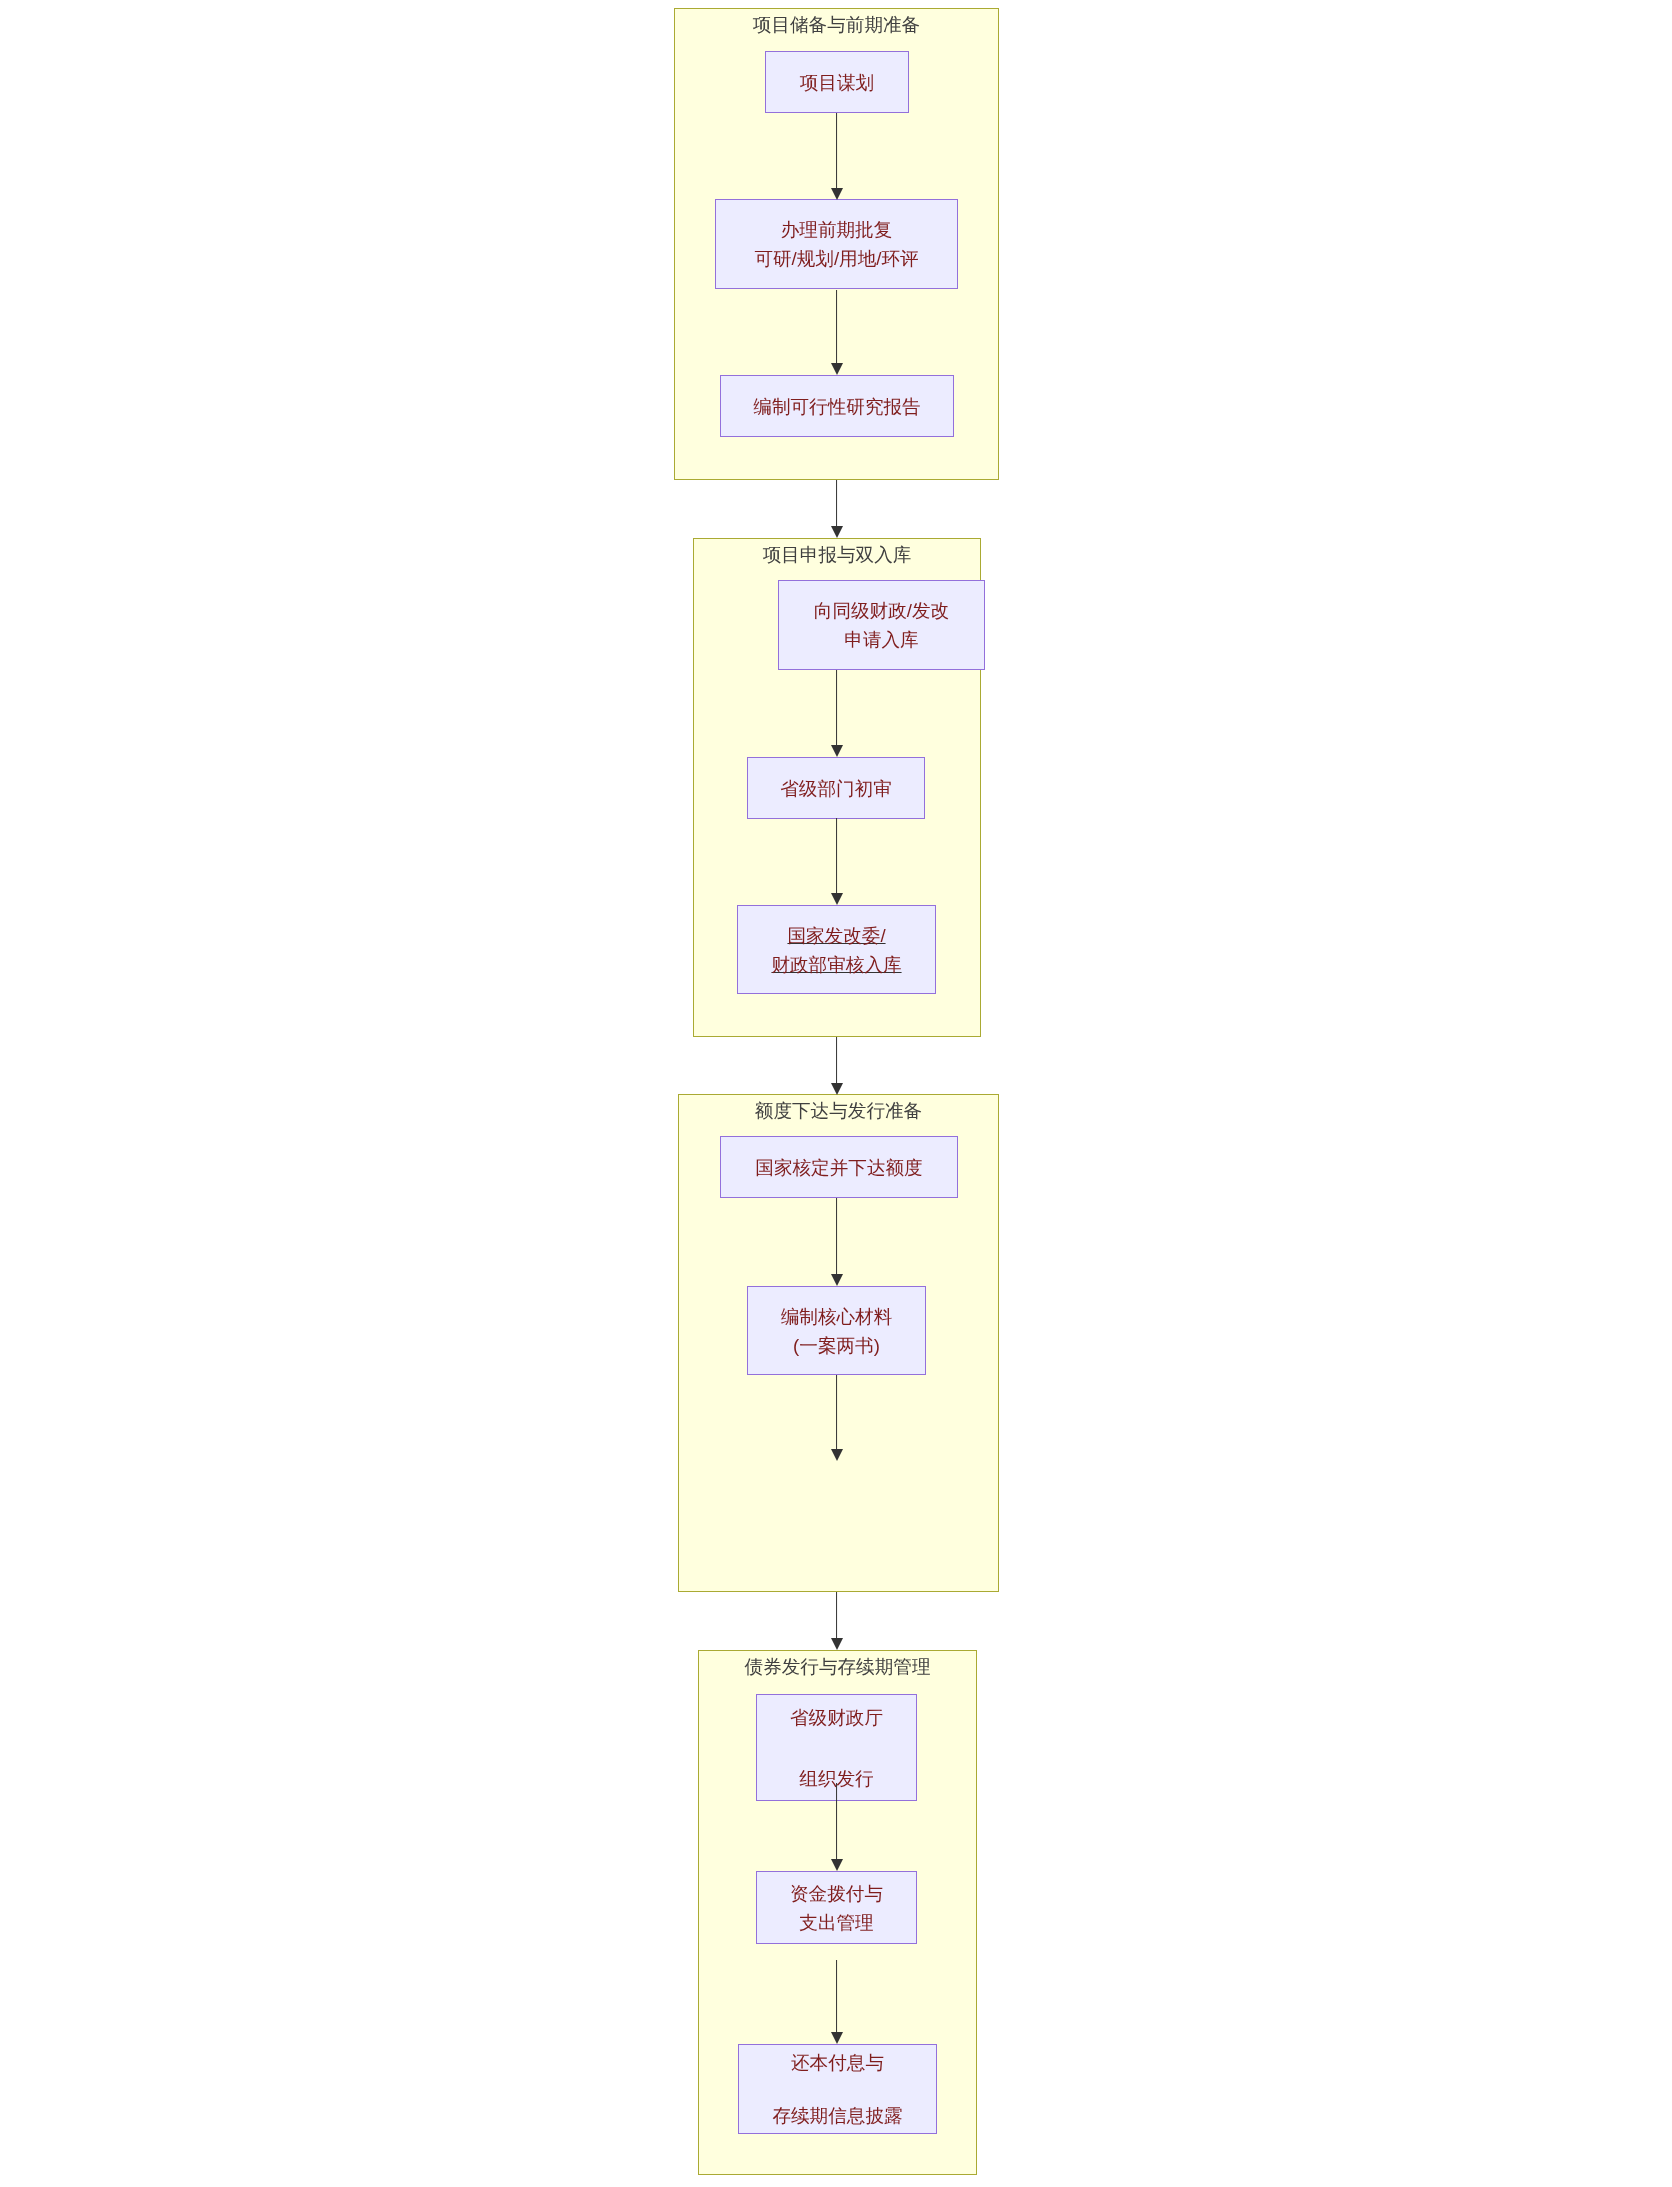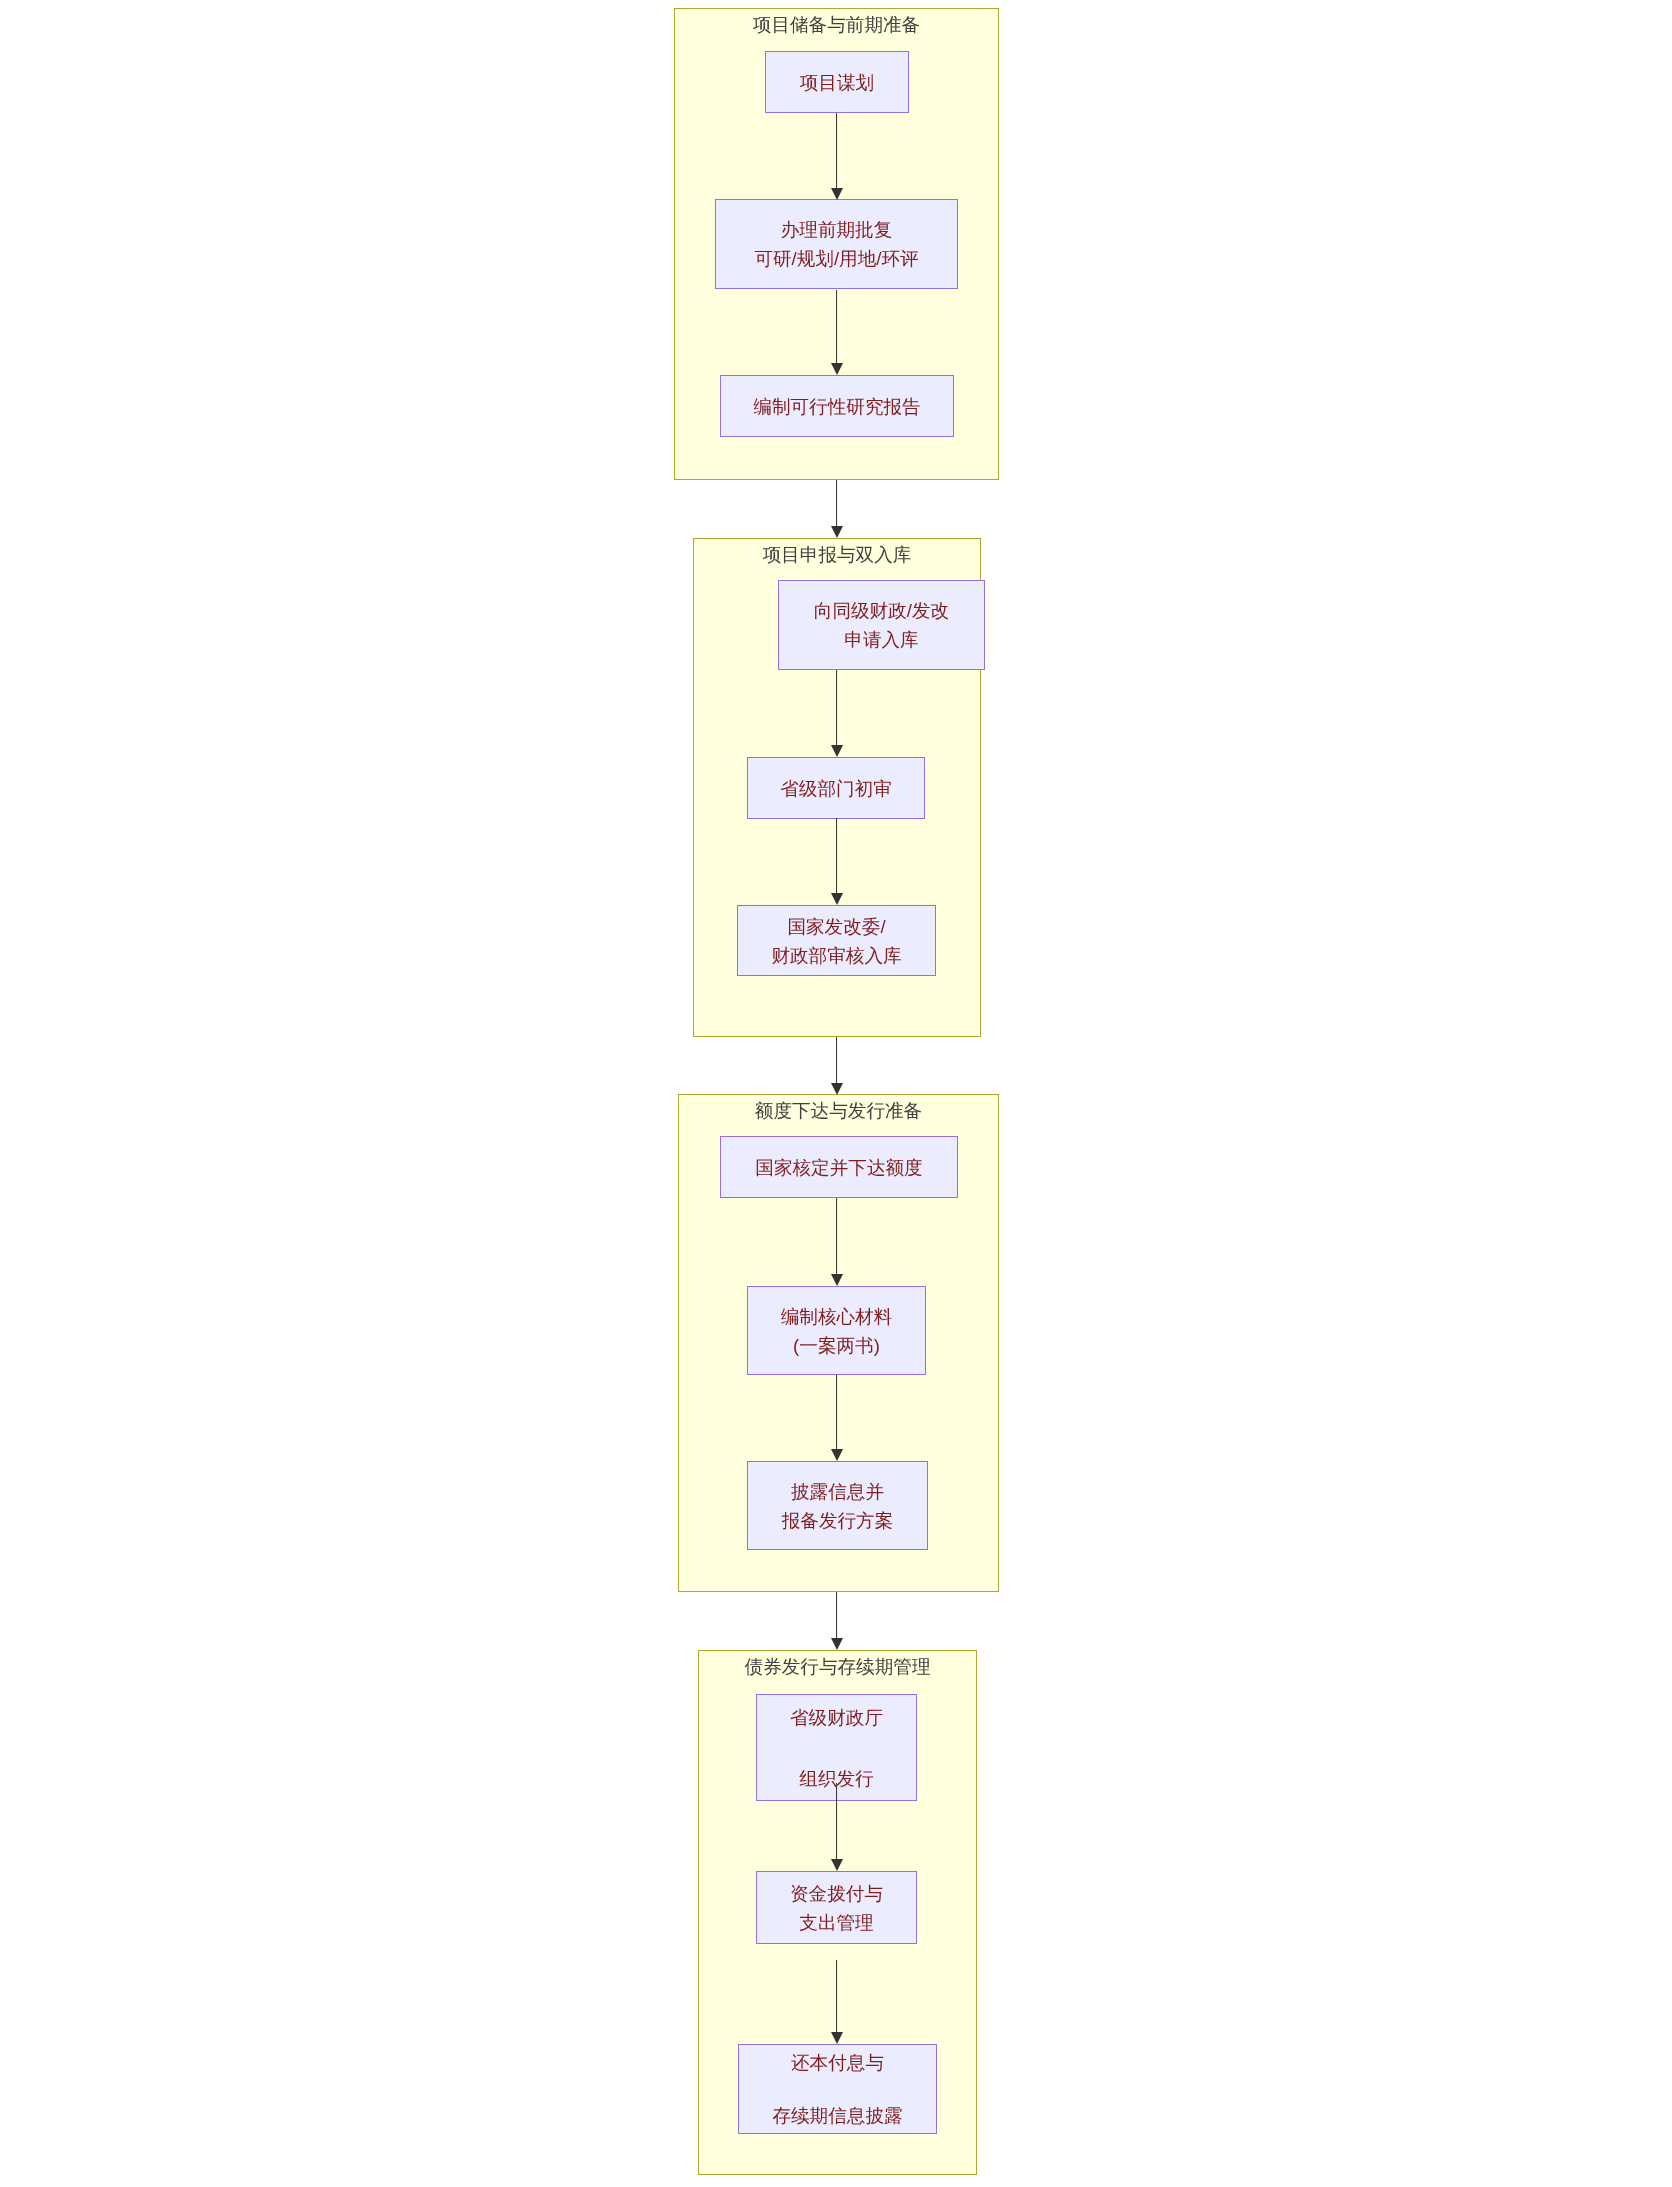--- a/index.html
+++ b/index.html
@@ -108,7 +108,7 @@
     <span class="line">省级部门初审</span>
     <span class="line"></span>
   </div>
-  <div class="node" style="left:737px; top:905px; width:199px; height:71px;">
+  <div class="node" style="left:737px; top:905px; width:199px; height:89px;text-decoration:underline;">
     <span class="line">国家发改委/</span>
     <span class="line">财政部审核入库</span>
   </div>

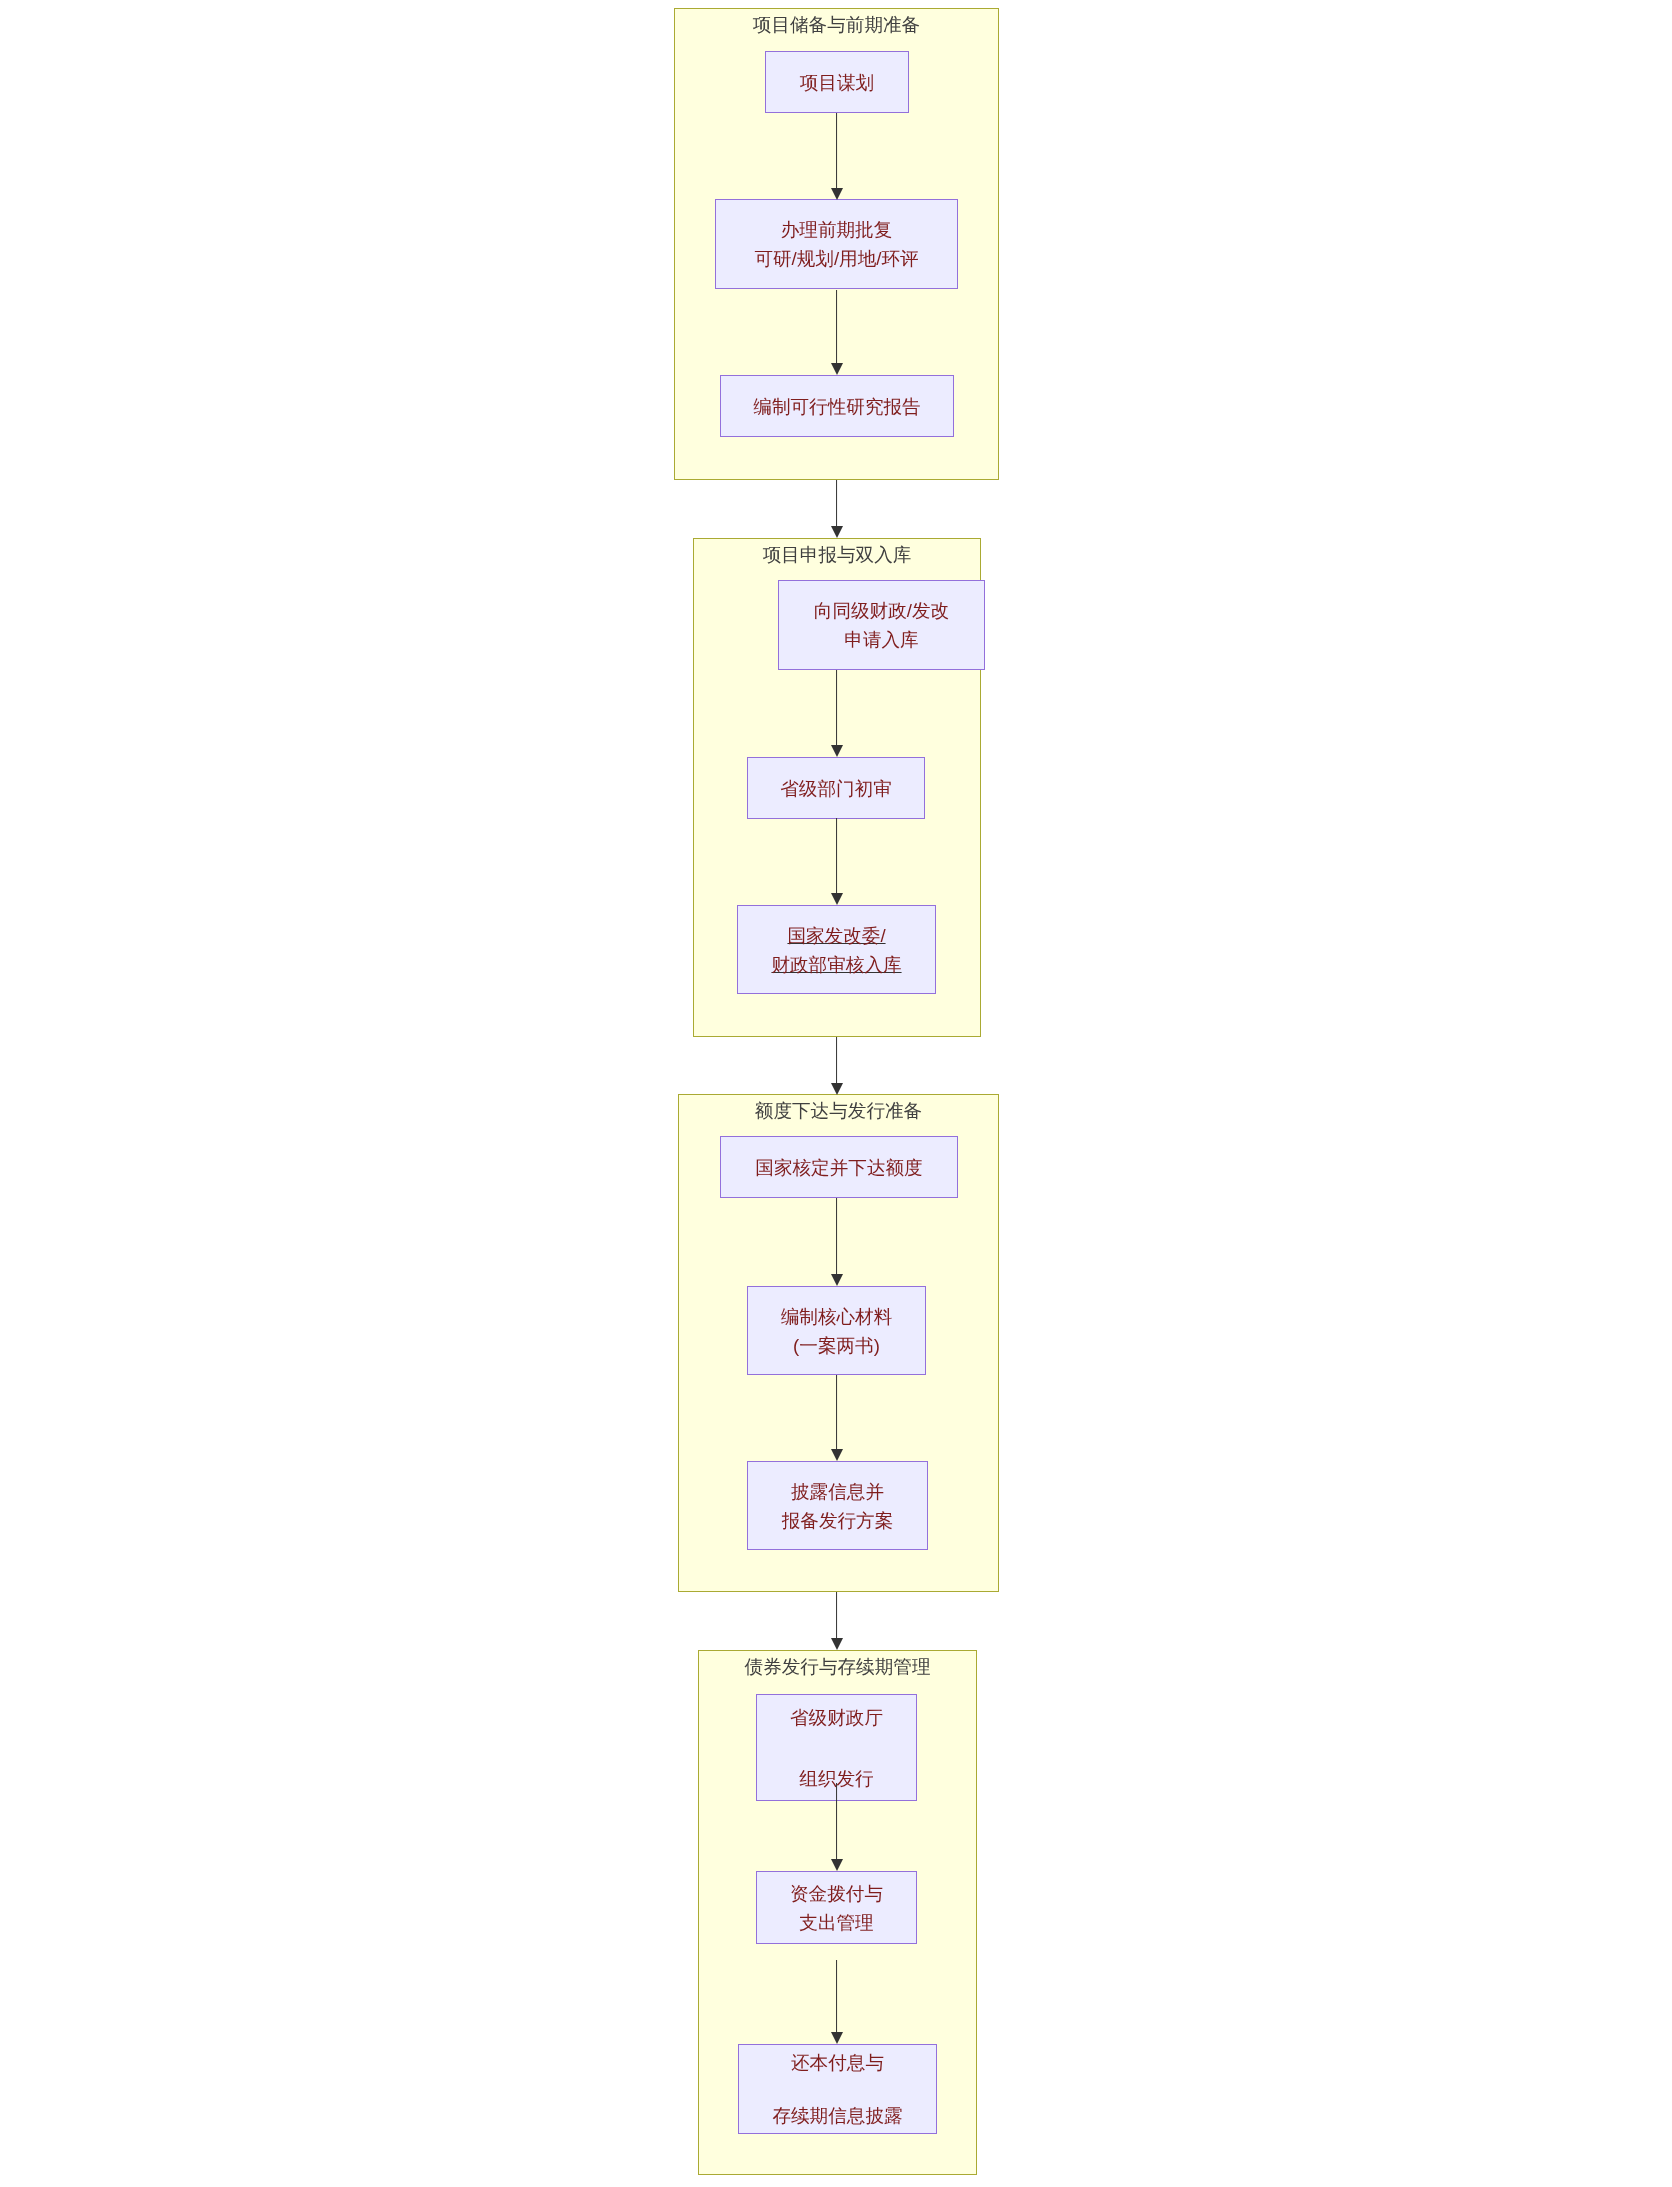--- a/index.html
+++ b/index.html
@@ -124,10 +124,6 @@
     <span class="line">编制核心材料</span>
     <span class="line">(一案两书)</span>
   </div>
-  <div class="node" style="left:747px; top:1461px; width:181px; height:89px;">
-    <span class="line">披露信息并</span>
-    <span class="line">报备发行方案</span>
-  </div>
 
   <div class="cluster" style="left:698px; top:1650px; width:279px; height:525px;">
     <div class="cluster-title">债券发行与存续期管理</div>

